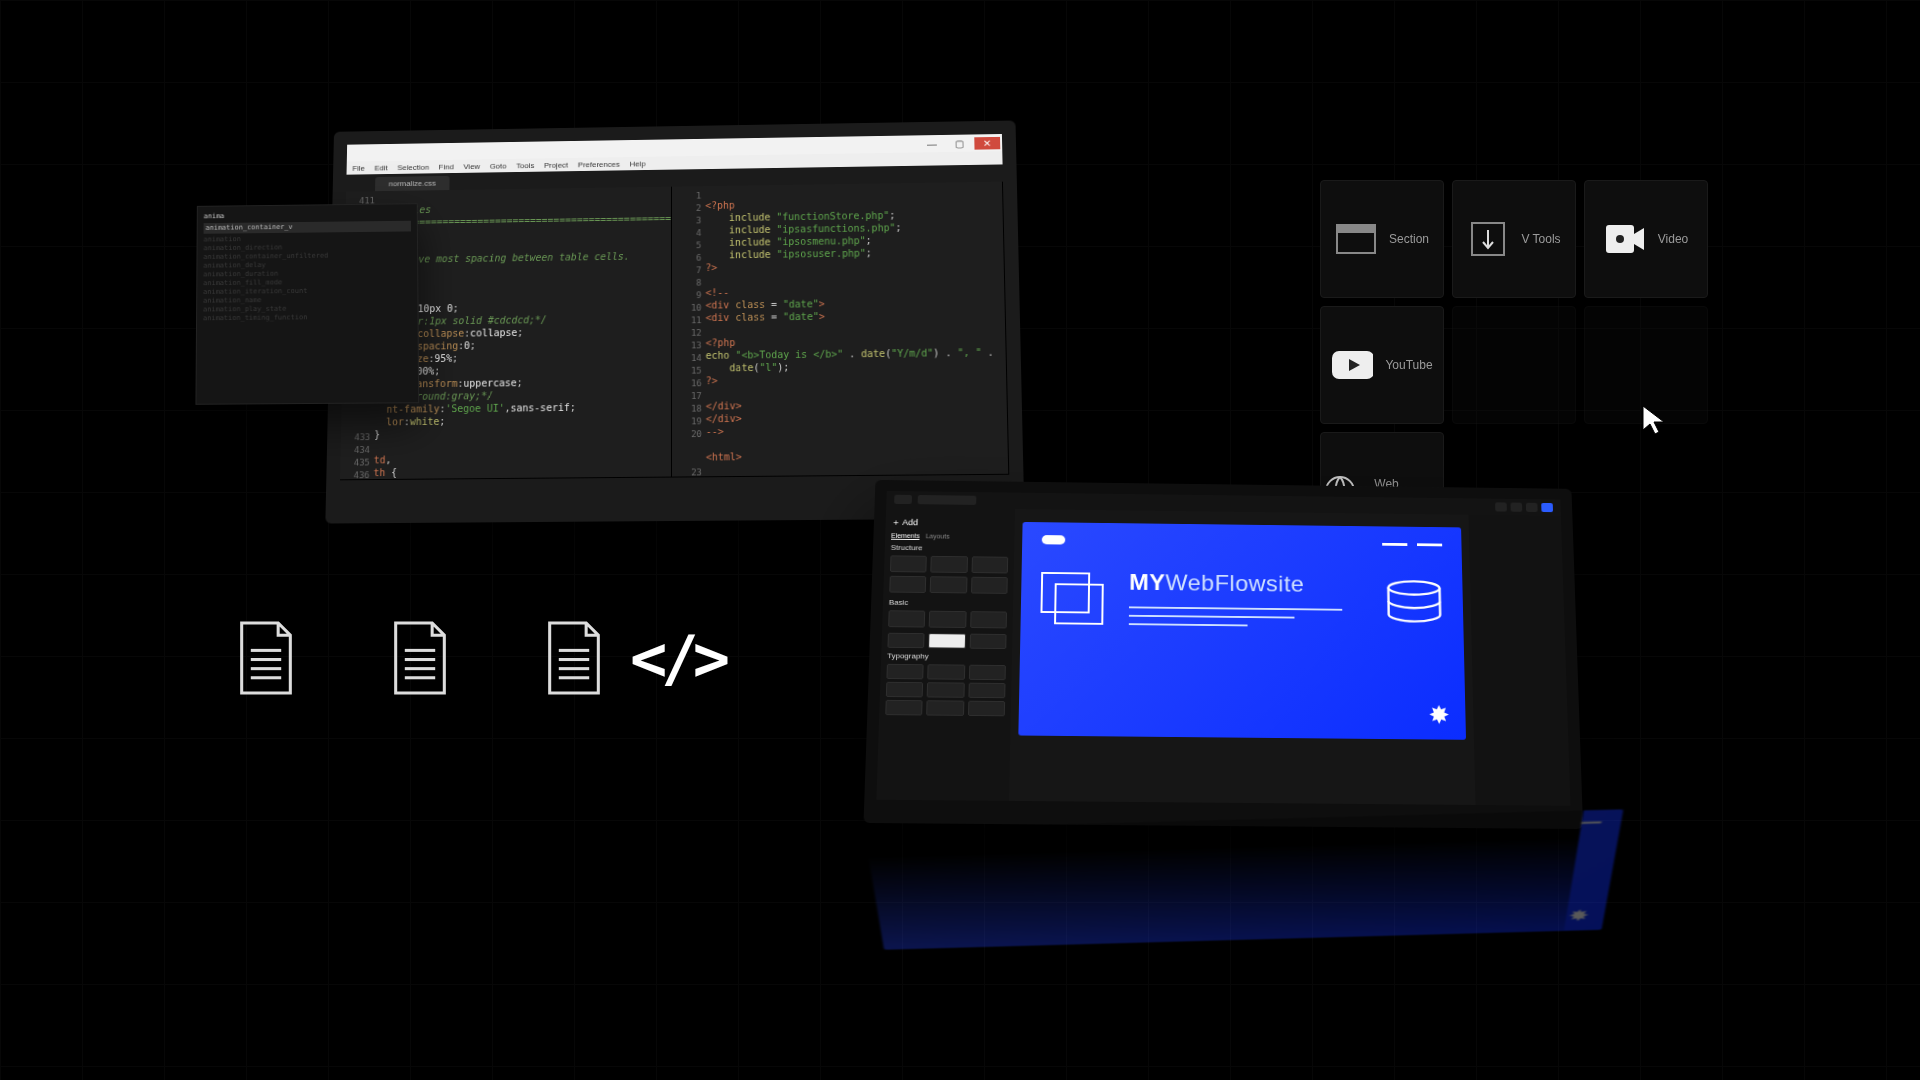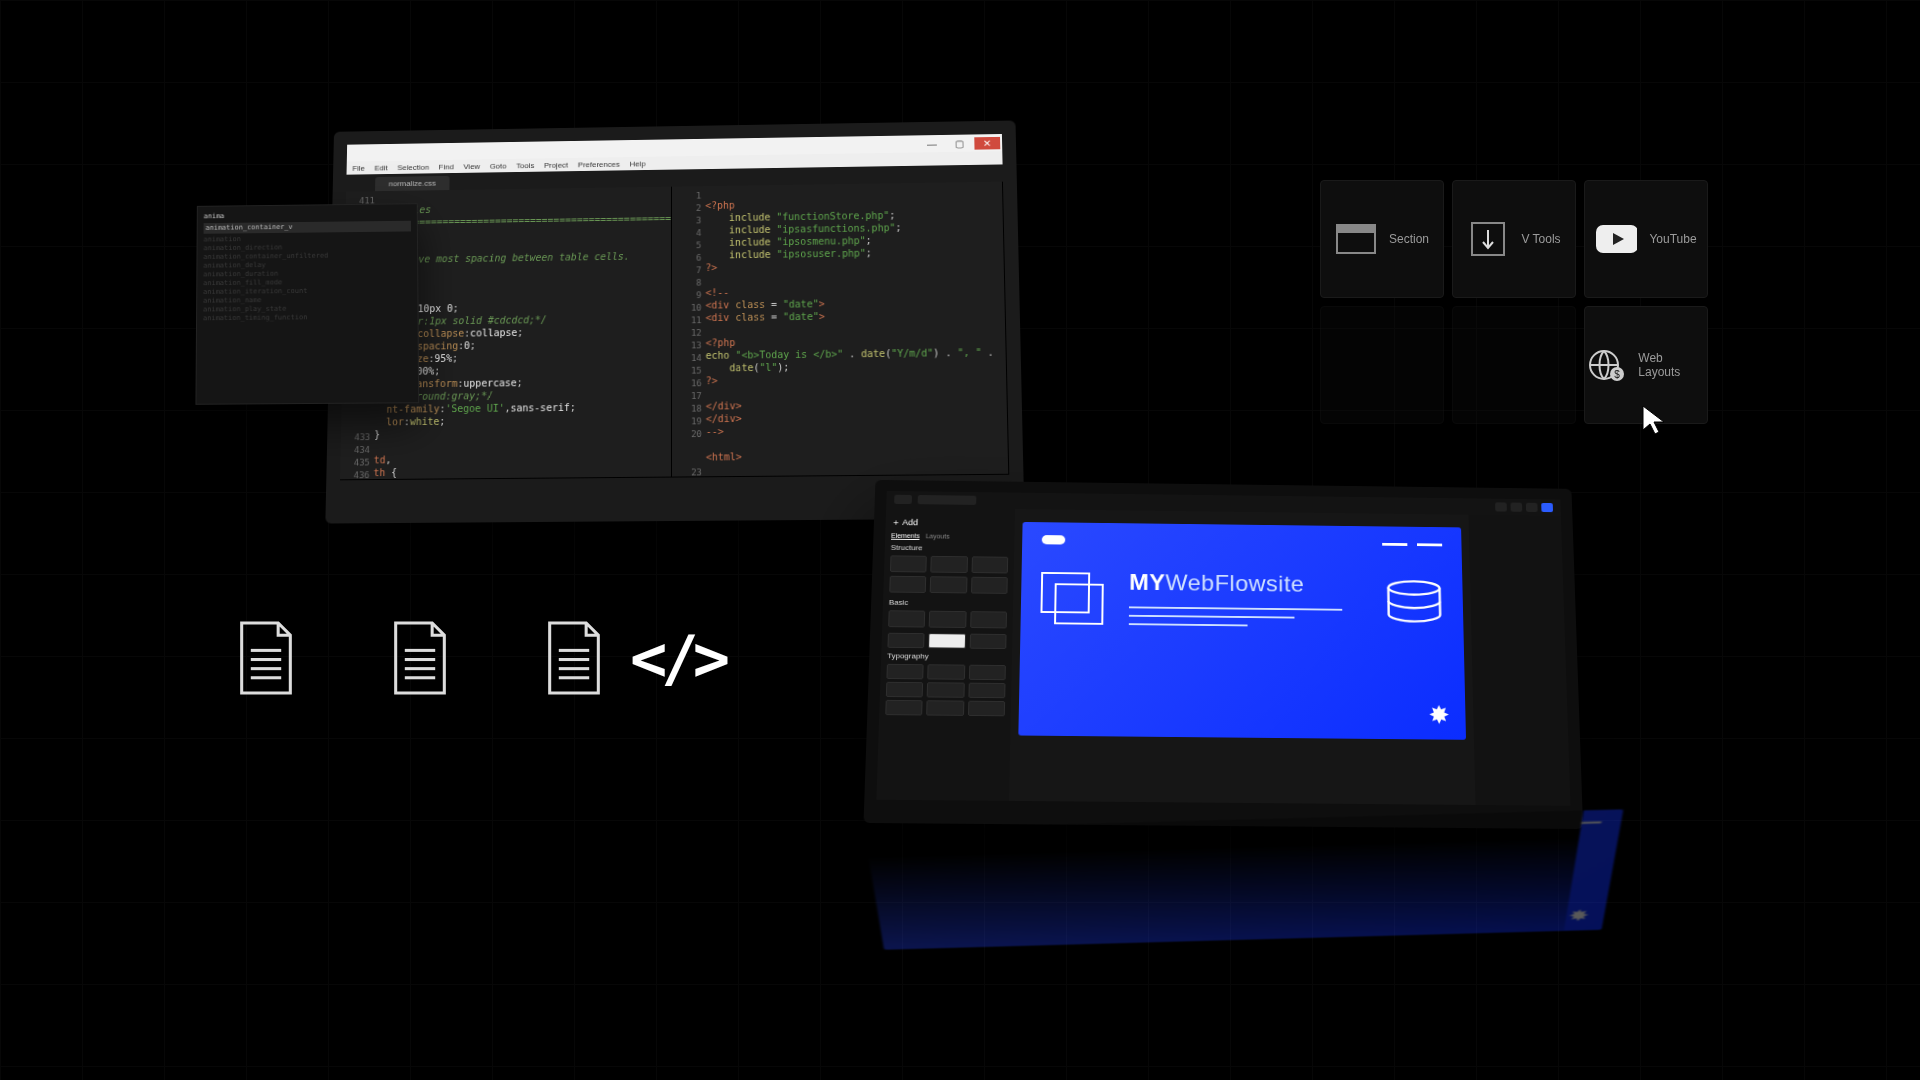--- a/index.html
+++ b/index.html
@@ -227,6 +227,16 @@
     </div>
     <div class="pal-item">
       <div class="pal-ico">
+        <svg width="40" height="30">
+          <rect x="1" y="1" width="28" height="28" rx="3" fill="#eee"></rect>
+          <path d="M29 10 L39 4 V26 L29 20Z" fill="#eee"></path>
+          <circle cx="15" cy="15" r="4" fill="#222"></circle>
+        </svg>
+      </div>
+      <span>Video</span>
+    </div>
+    <div class="pal-item">
+      <div class="pal-ico">
         <svg width="44" height="30">
           <rect x="1" y="1" width="42" height="28" rx="7" fill="#eee"></rect>
           <path d="M18 9v12l11-6z" fill="#222"></path>

